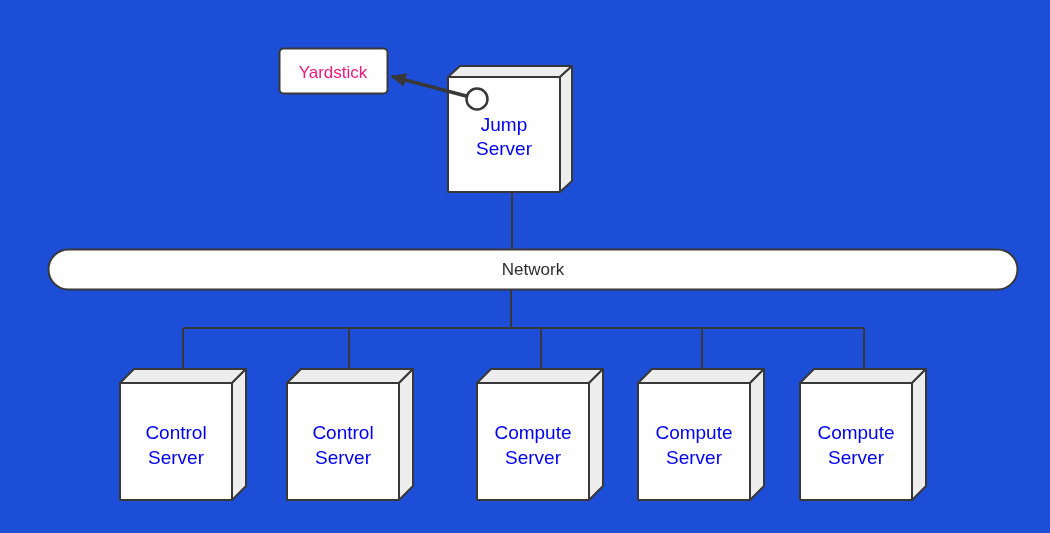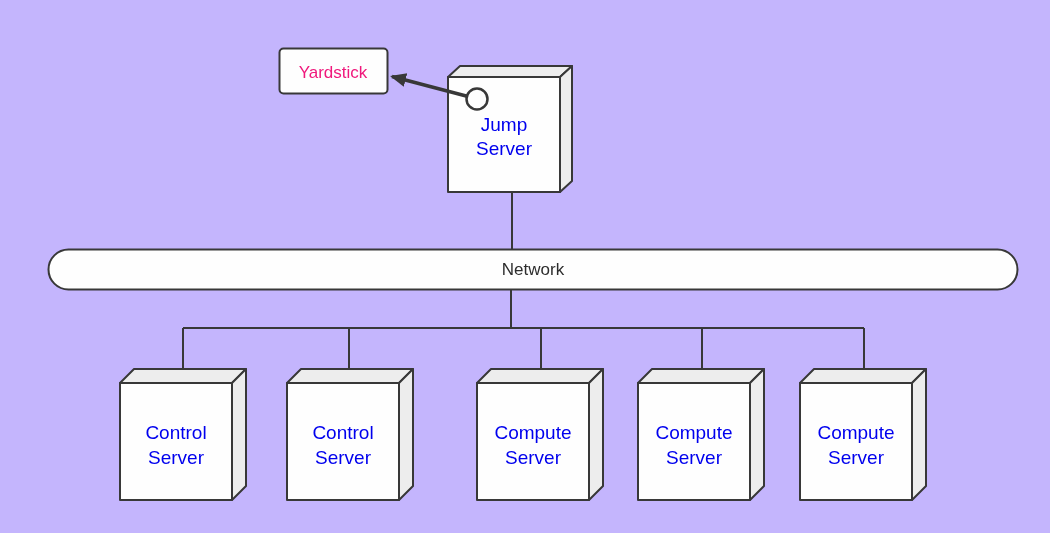--- a/index.html
+++ b/index.html
@@ -11,7 +11,7 @@
     position: relative;
     width: 1050px;
     height: 533px;
-    background: #c4b5fd;
+    background: #1d4ed8;
     overflow: hidden;
     font-family: "Liberation Sans", sans-serif;
   }

